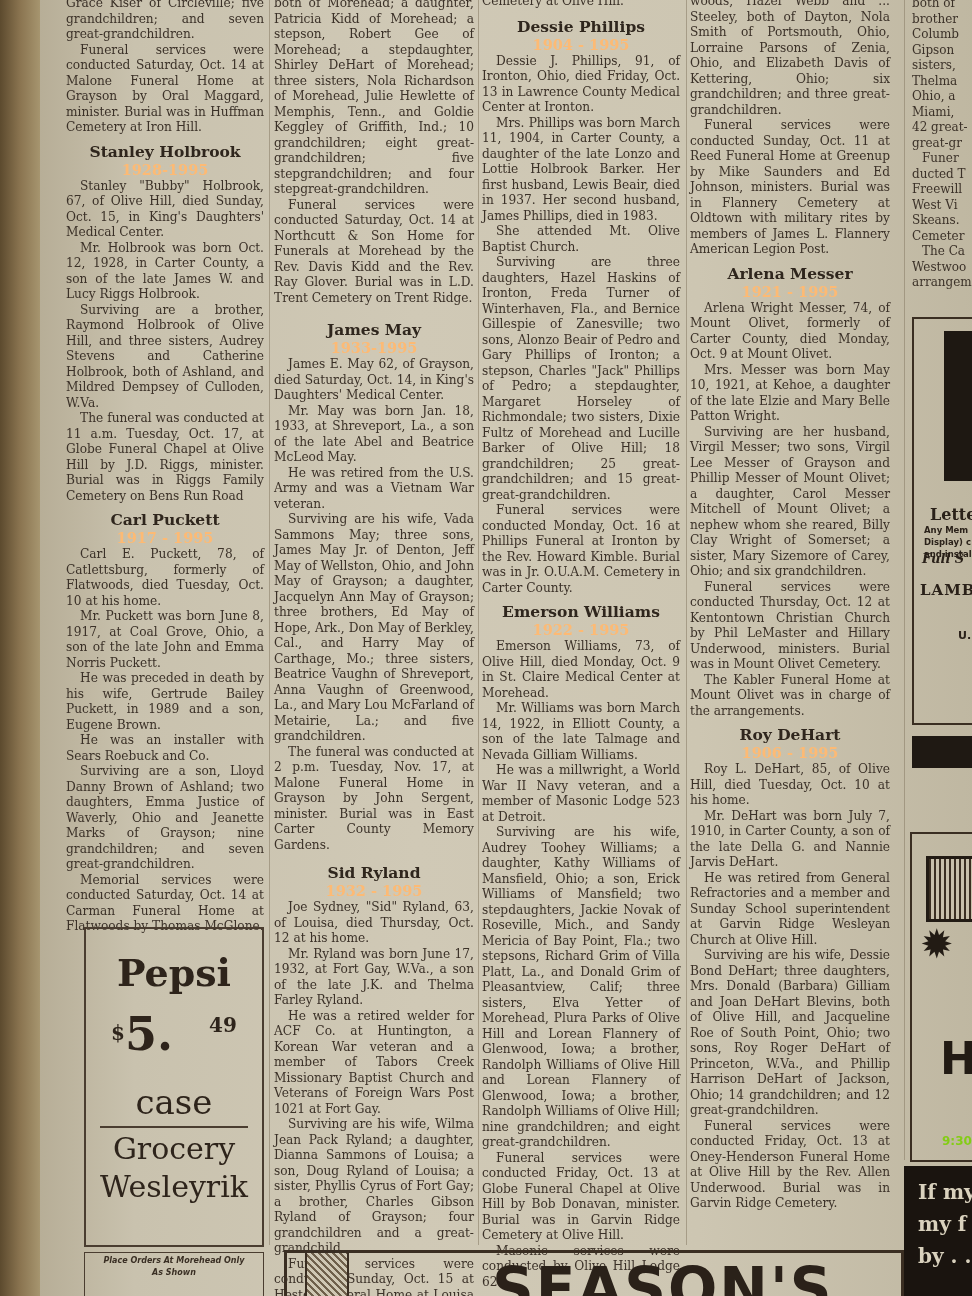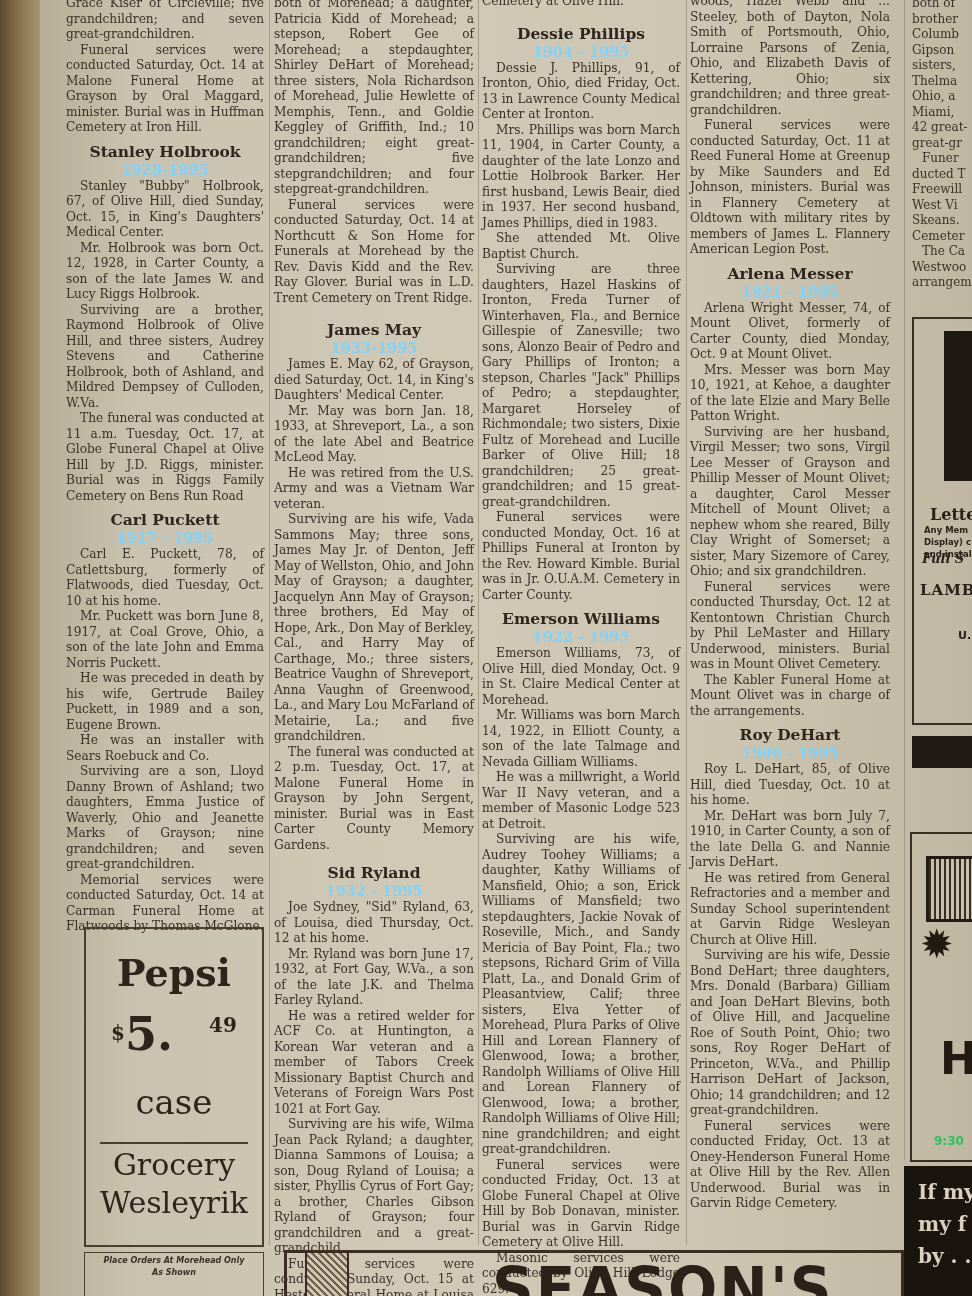--- a/index.html
+++ b/index.html
@@ -178,7 +178,7 @@
 <div class="col c3" style="top:-6px;">
   <p class="cont">Cemetery at Olive Hill.</p>
 
-  <div class="ob-name" style="margin-top:14px;">Dessie Phillips</div>
+  <div class="ob-name" style="margin-top:7px;">Dessie Phillips</div>
   <div class="ob-years">1904 - 1995</div>
   <p>Dessie J. Phillips, 91, of Ironton, Ohio, died Friday, Oct. 13 in Lawrence County Medical Center at Ironton.</p>
   <p>Mrs. Phillips was born March 11, 1904, in Carter County, a daughter of the late Lonzo and Lottie Holbrook Barker. Her first husband, Lewis Beair, died in 1937. Her second husband, James Phillips, died in 1983.</p>

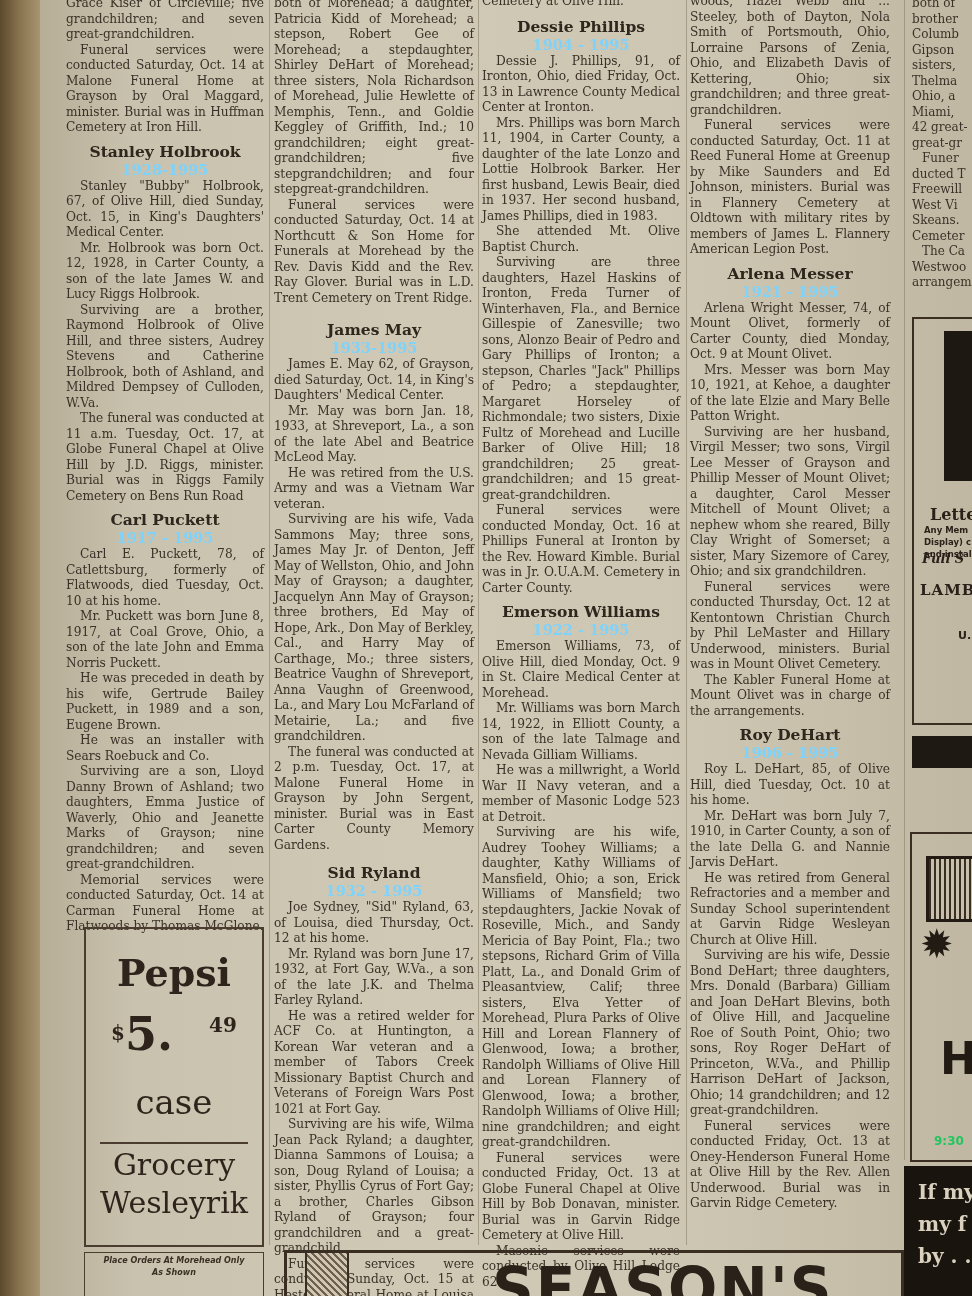--- a/index.html
+++ b/index.html
@@ -31,7 +31,7 @@
   }
   .ob-years {
     font-weight: bold; font-size: 14.5px; text-align: center;
-    line-height: 18px; color: #7dd3fc;
+    line-height: 18px; color: #fdba74;
   }
   .c1 { left: 66px; width: 198px; }
   .c2 { left: 274px; width: 200px; }

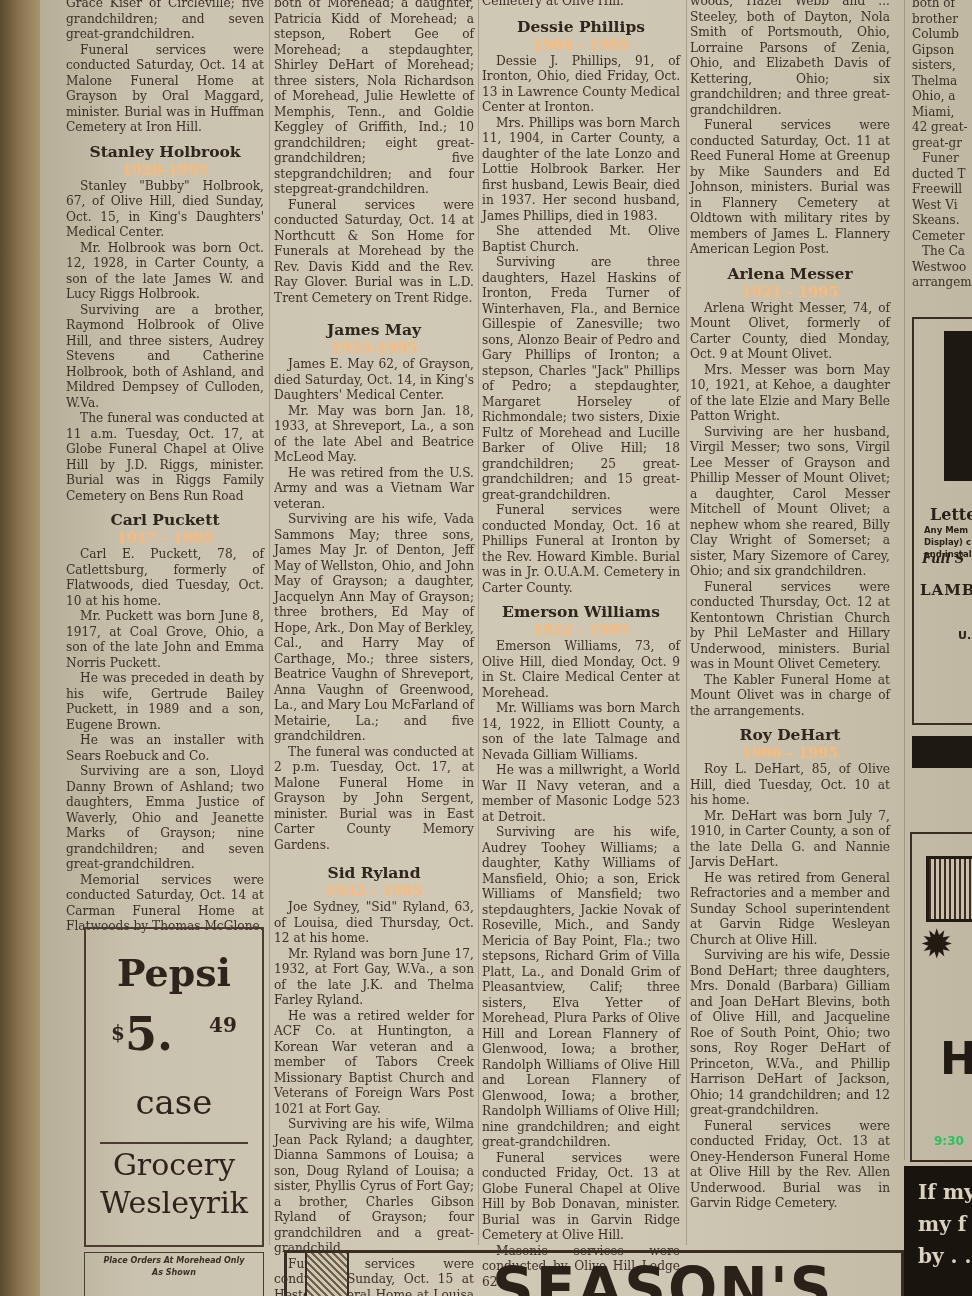--- a/index.html
+++ b/index.html
@@ -198,7 +198,7 @@
 
 <div class="col c4" style="top:-6px;">
   <p class="cont">woods, Hazel Webb and ... Steeley, both of Dayton, Nola Smith of Portsmouth, Ohio, Lorraine Parsons of Zenia, Ohio, and Elizabeth Davis of Kettering, Ohio; six grandchildren; and three great-grandchildren.</p>
-  <p>Funeral services were conducted Saturday, Oct. 11 at Reed Funeral Home at Greenup by Mike Saunders and Ed Johnson, ministers. Burial was in Flannery Cemetery at Oldtown with military rites by members of James L. Flannery American Legion Post.</p>
+  <p>Funeral services were conducted Sunday, Oct. 11 at Reed Funeral Home at Greenup by Mike Saunders and Ed Johnson, ministers. Burial was in Flannery Cemetery at Oldtown with military rites by members of James L. Flannery American Legion Post.</p>
 
   <div class="ob-name">Arlena Messer</div>
   <div class="ob-years">1921 - 1995</div>

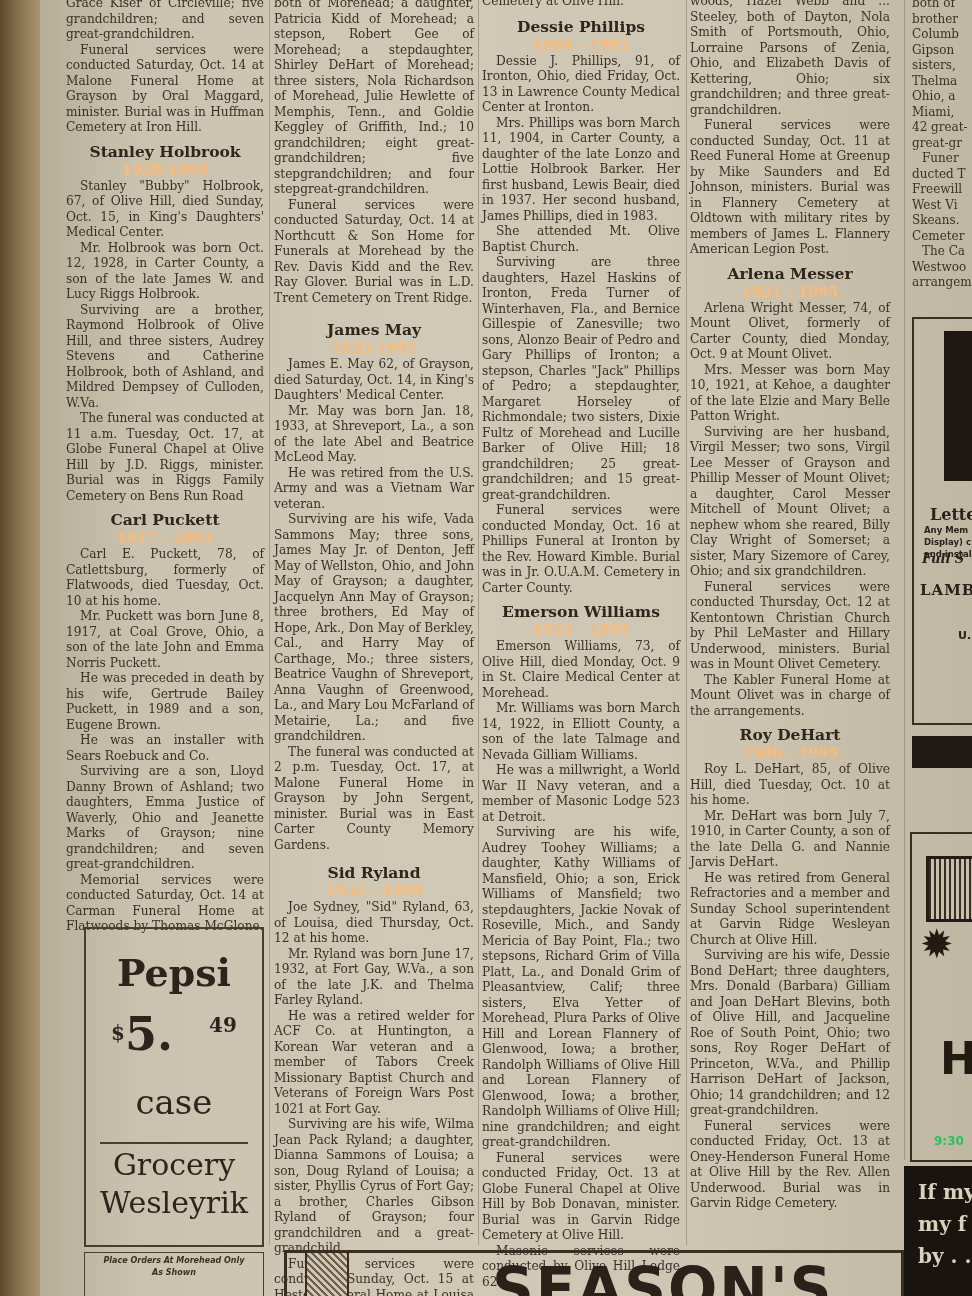--- a/index.html
+++ b/index.html
@@ -164,7 +164,7 @@
   <p>Mr. May was born Jan. 18, 1933, at Shreveport, La., a son of the late Abel and Beatrice McLeod May.</p>
   <p>He was retired from the U.S. Army and was a Vietnam War veteran.</p>
   <p>Surviving are his wife, Vada Sammons May; three sons, James May Jr. of Denton, Jeff May of Wellston, Ohio, and John May of Grayson; a daughter, Jacquelyn Ann May of Grayson; three brothers, Ed May of Hope, Ark., Don May of Berkley, Cal., and Harry May of Carthage, Mo.; three sisters, Beatrice Vaughn of Shreveport, Anna Vaughn of Greenwood, La., and Mary Lou McFarland of Metairie, La.; and five grandchildren.</p>
-  <p>The funeral was conducted at 2 p.m. Tuesday, Oct. 17, at Malone Funeral Home in Grayson by John Sergent, minister. Burial was in East Carter County Memory Gardens.</p>
+  <p>The funeral was conducted at 2 p.m. Tuesday, Nov. 17, at Malone Funeral Home in Grayson by John Sergent, minister. Burial was in East Carter County Memory Gardens.</p>
 
   <div class="ob-name" style="margin-top:10px;">Sid Ryland</div>
   <div class="ob-years">1932 - 1995</div>

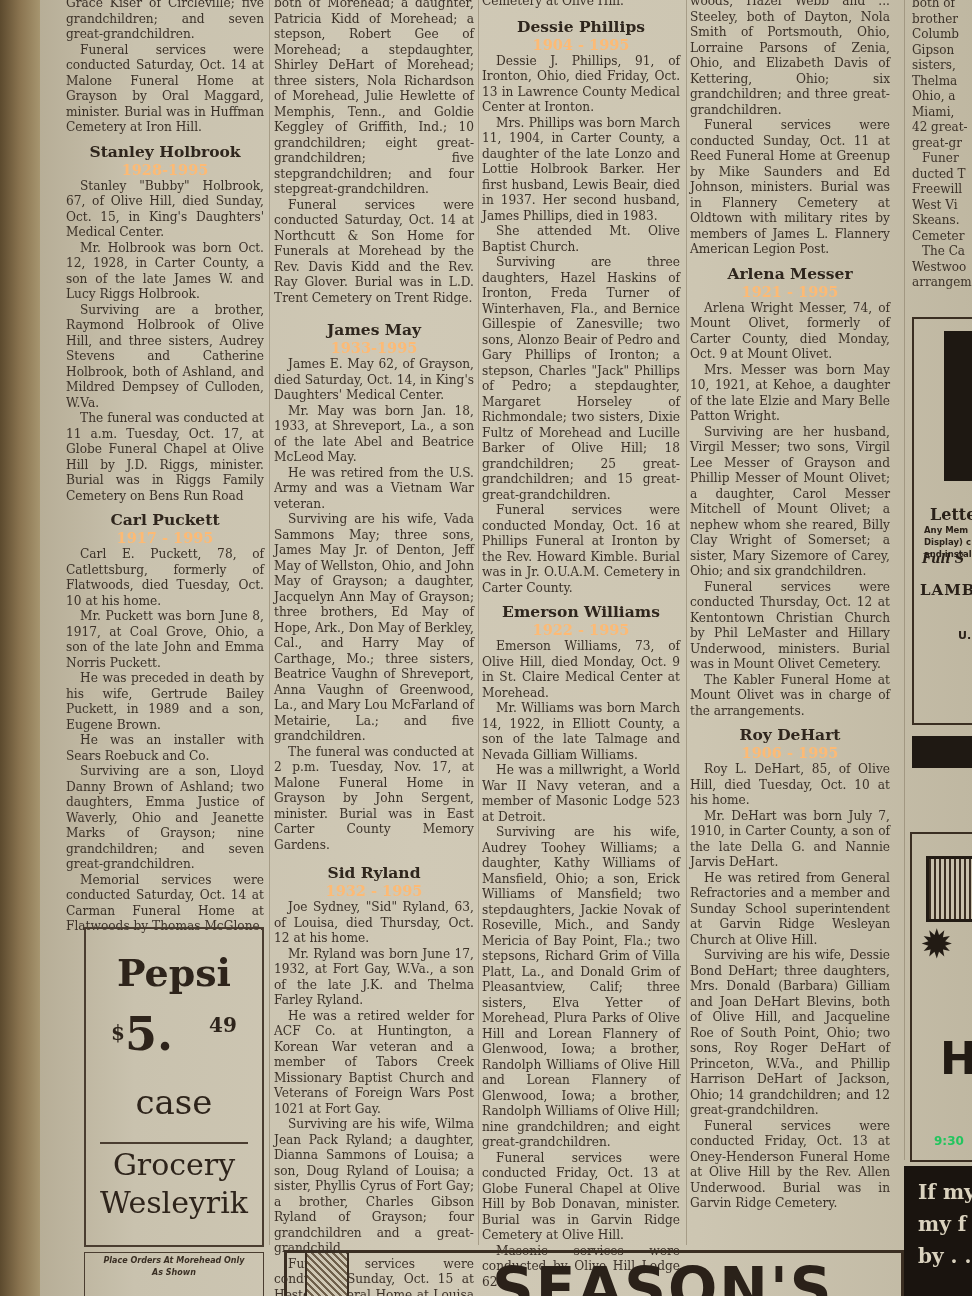--- a/index.html
+++ b/index.html
@@ -52,7 +52,7 @@
   .pepsi-price .dollar { font-size: 20px; vertical-align: 10px; }
   .pepsi-price .big { font-size: 46px; }
   .pepsi-price .cents { font-size: 20px; vertical-align: 18px; margin-left: 36px; }
-  .pepsi-unit { font-size: 34px; line-height: 40px; margin-top: 22px; padding-bottom: 20px; border-bottom: 2px solid #4a3d30; margin-left: 14px; margin-right: 14px; }
+  .pepsi-unit { font-size: 34px; line-height: 40px; margin-top: 22px; padding-bottom: 4px; border-bottom: 2px solid #4a3d30; margin-left: 14px; margin-right: 14px; }
   .pepsi-store { font-size: 30px; line-height: 38px; margin-top: 2px; }
 
   .ad-order {

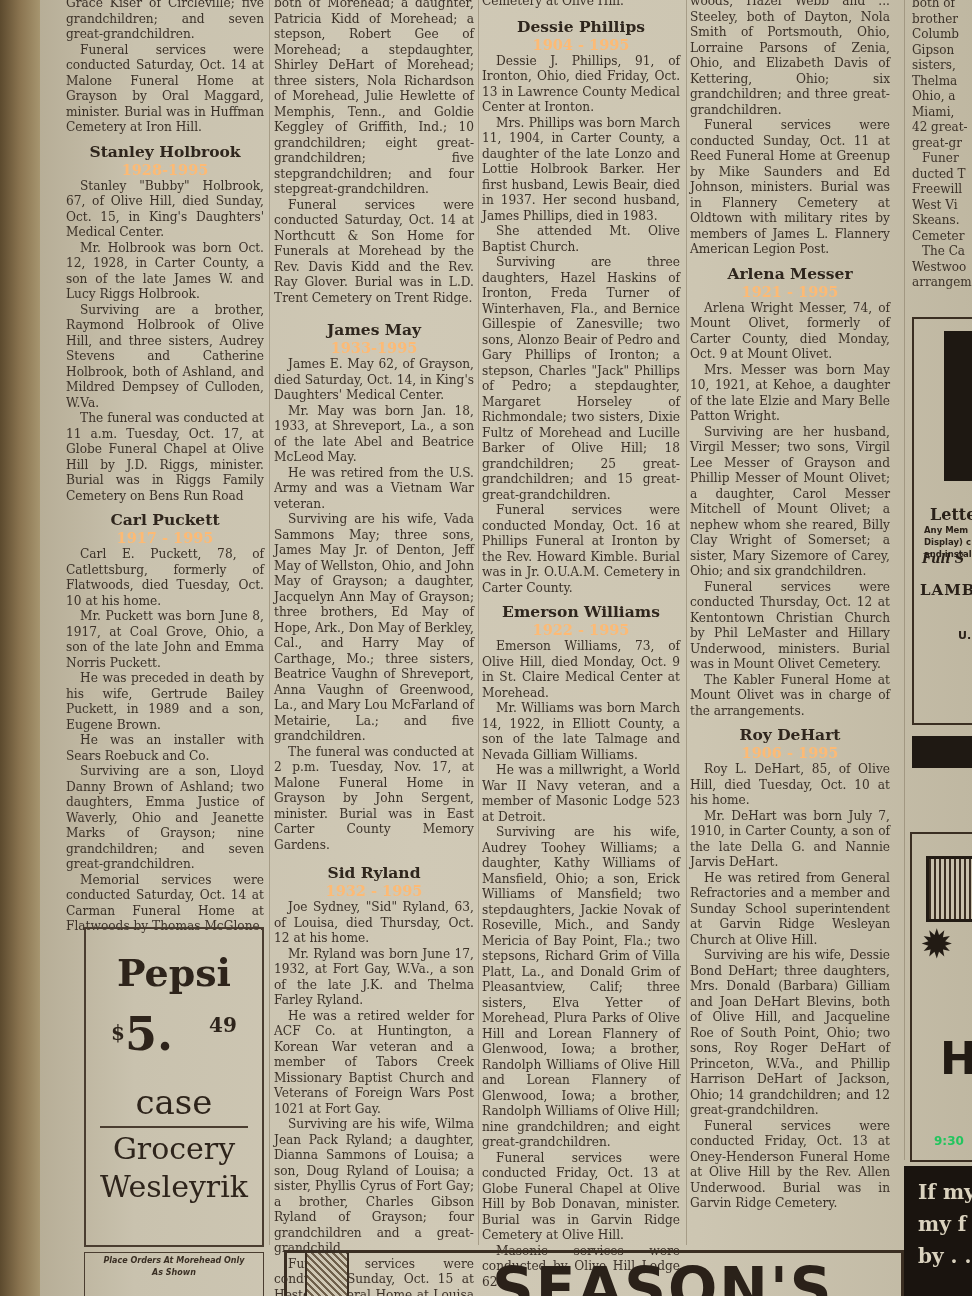--- a/index.html
+++ b/index.html
@@ -99,7 +99,7 @@
   .open-art { position: absolute; left: 14px; top: 22px; width: 60px; height: 60px; border: 3px solid #221b14; border-right: none; background: repeating-linear-gradient(90deg, #3a2e22 0 2px, #c8c0ac 2px 5px); }
   .open-star { position: absolute; left: 8px; top: 90px; font-size: 40px; line-height: 40px; }
   .open-big { position: absolute; left: 28px; top: 200px; font-size: 44px; font-weight: bold; line-height: 50px; }
-  .open-time { position: absolute; left: 22px; top: 300px; font-size: 12px; font-weight: bold; color: #22c55e; }
+  .open-time { position: absolute; left: 30px; top: 300px; font-size: 12px; font-weight: bold; color: #84cc16; }
   .ad-dark2 {
     position: absolute; left: 904px; top: 1166px; width: 80px; height: 130px; background: #1a140f;
     color: #d9d1bd; font-family: "DejaVu Serif", serif; font-weight: bold; font-size: 20px; line-height: 32px;

